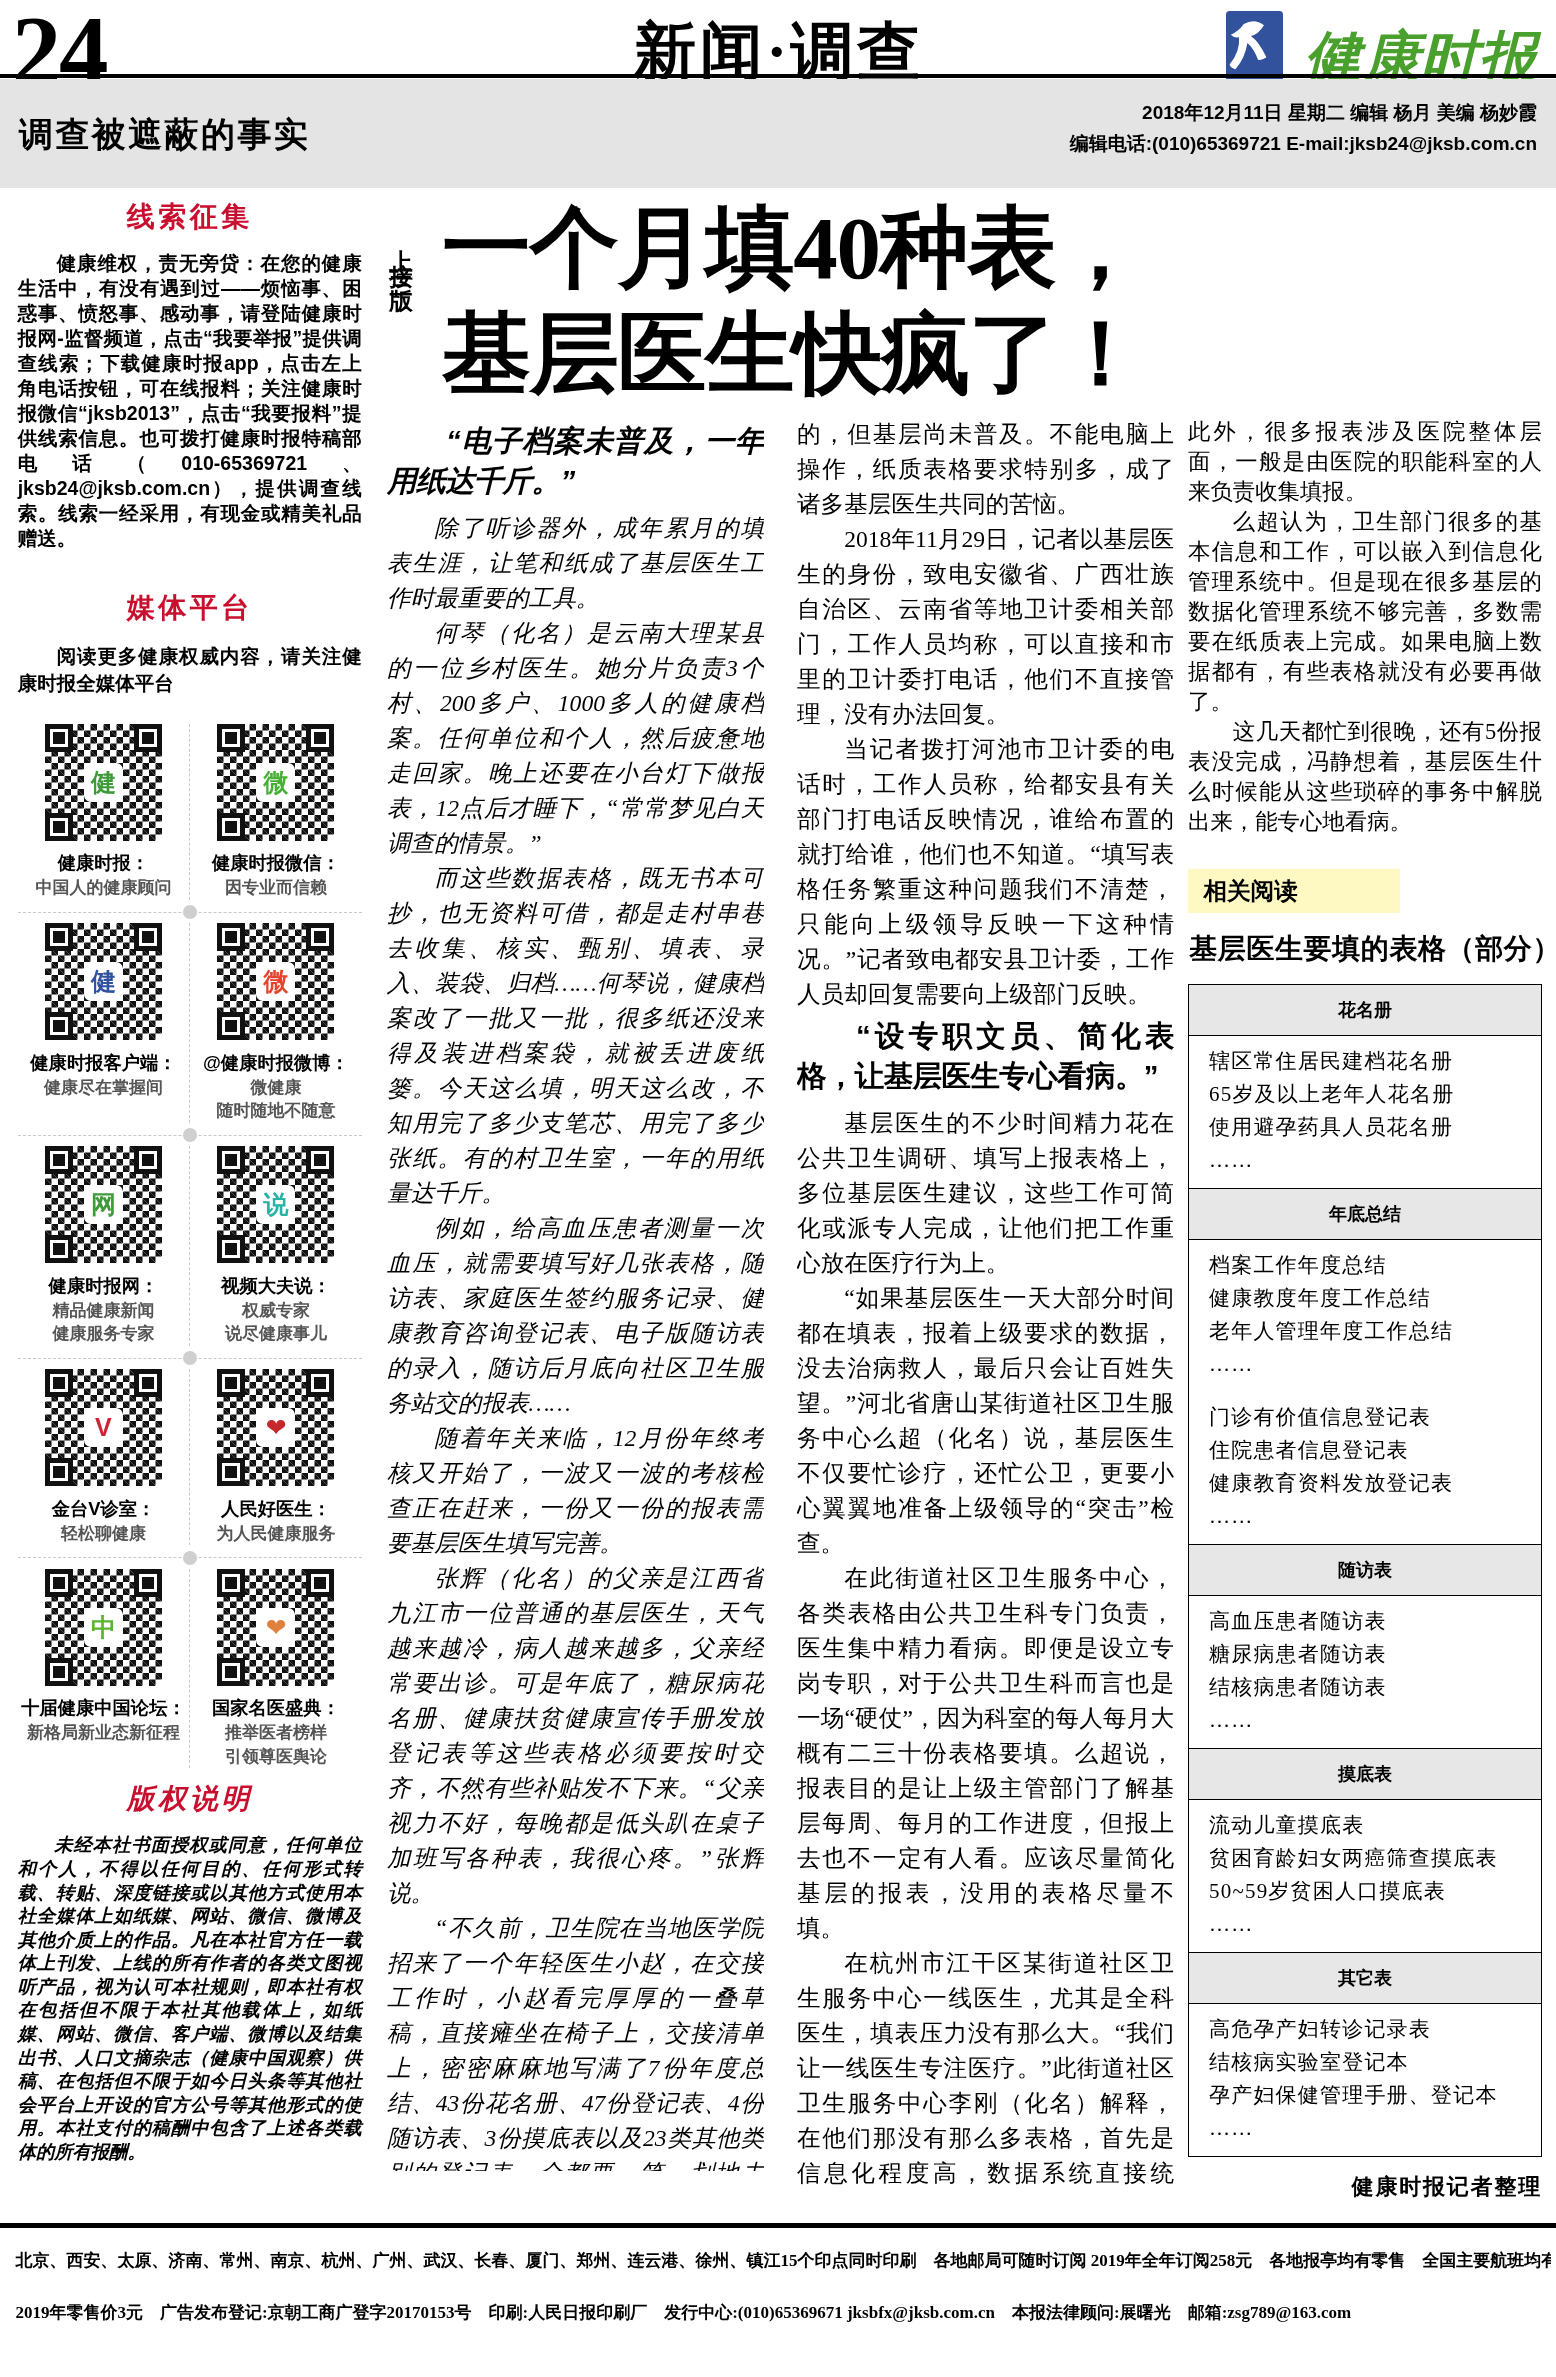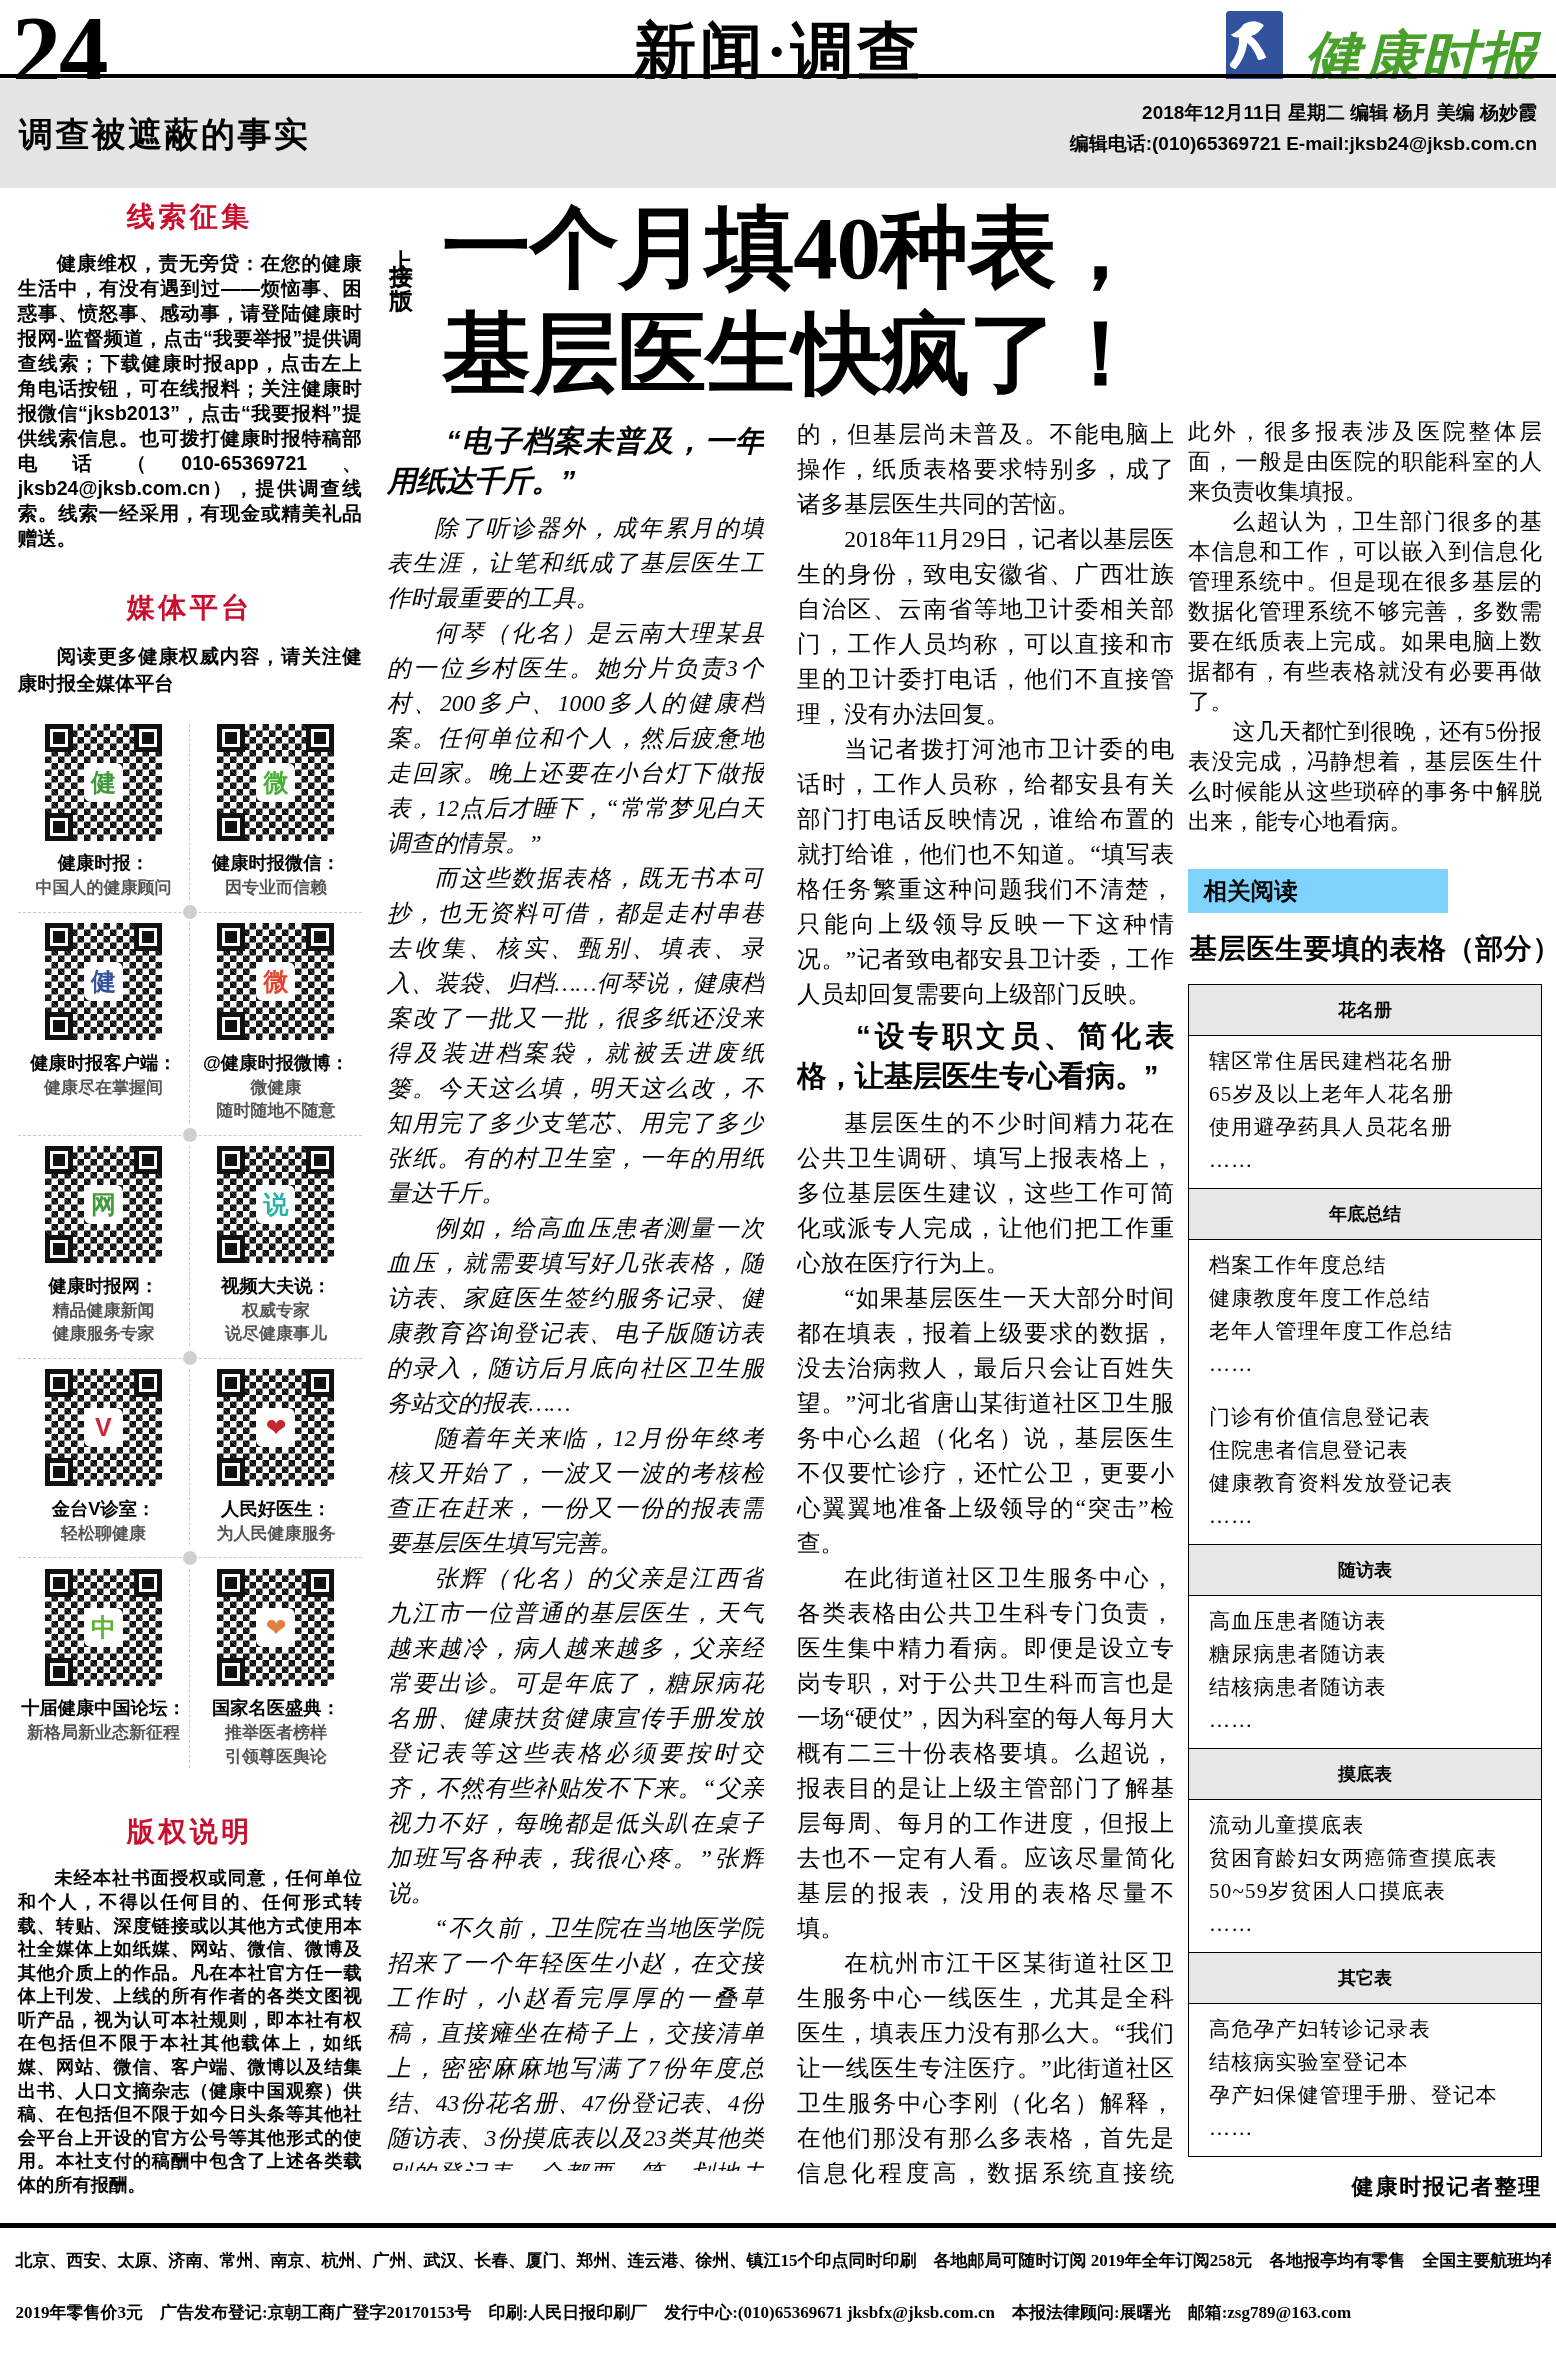--- a/index.html
+++ b/index.html
@@ -68,7 +68,7 @@
         font-family:"Liberation Sans","DejaVu Sans",sans-serif;letter-spacing:-0.6px;}
   
   .related{position:absolute;left:1188px;top:869px;width:354px;}
-  .related-label{width:260px;background:#7dd3fc;font-size:23.6px;font-weight:900;padding:5.9px 0 5.9px 15.4px;
+  .related-label{width:212px;background:#fef9c3;font-size:23.6px;font-weight:900;padding:5.9px 0 5.9px 15.4px;
         font-family:"Liberation Sans","DejaVu Sans",sans-serif;box-sizing:border-box;}
   .related-title{font-size:28px;font-weight:900;margin:17.7px 0 15.4px 1.2px;letter-spacing:0.6px;
         font-family:"Liberation Sans","DejaVu Sans",sans-serif;white-space:nowrap;}

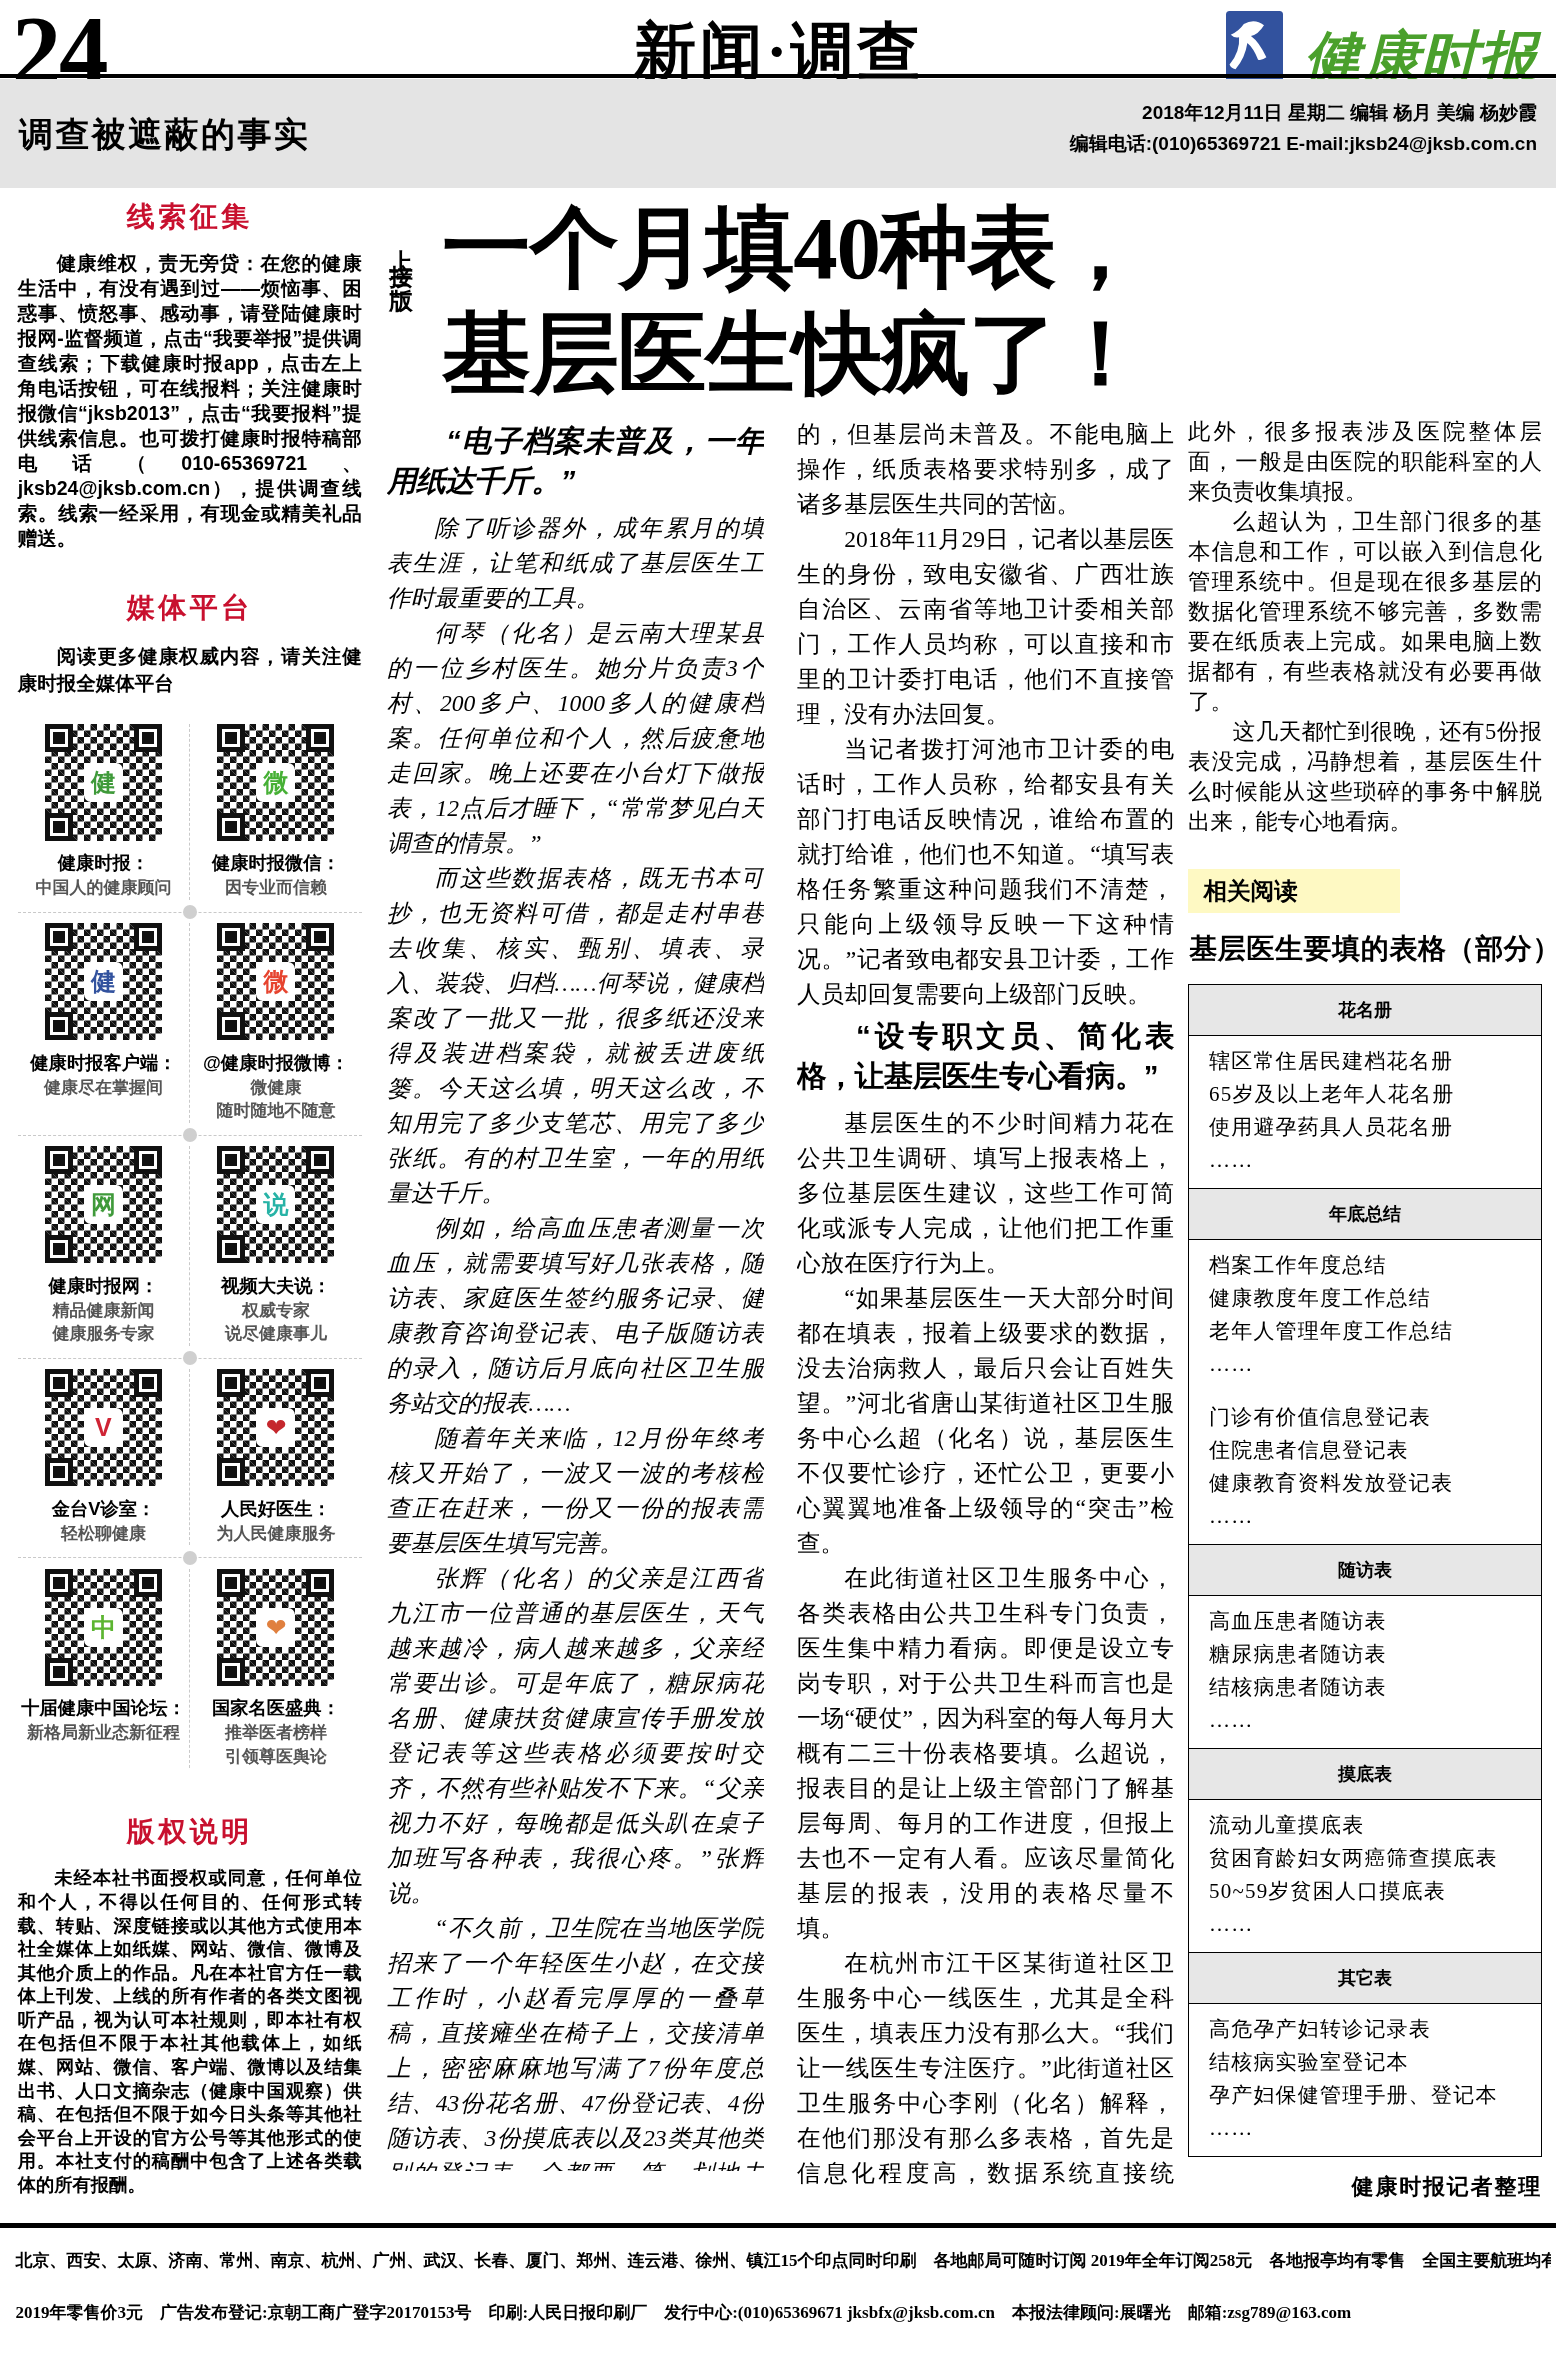--- a/index.html
+++ b/index.html
@@ -51,7 +51,7 @@
   .qr-sub:empty{display:none;}
   .c1{color:#3f9a3a;} .c2{color:#46b035;} .c3{color:#32529e;} .c4{color:#e6432e;} .c5{color:#3f9a3a;}
   .c6{color:#27b3a6;} .c7{color:#cf2435;} .c8{color:#c5272d;} .c9{color:#5cb531;} .c10{color:#e0803f;}
-  .copyright-block{margin-top:33px;}
+  .copyright-block{font-style:italic;}
   
   .jump-note{position:absolute;left:385px;top:231px;height:248px;writing-mode:vertical-rl;
         font-size:23.6px;font-weight:900;letter-spacing:13px;

